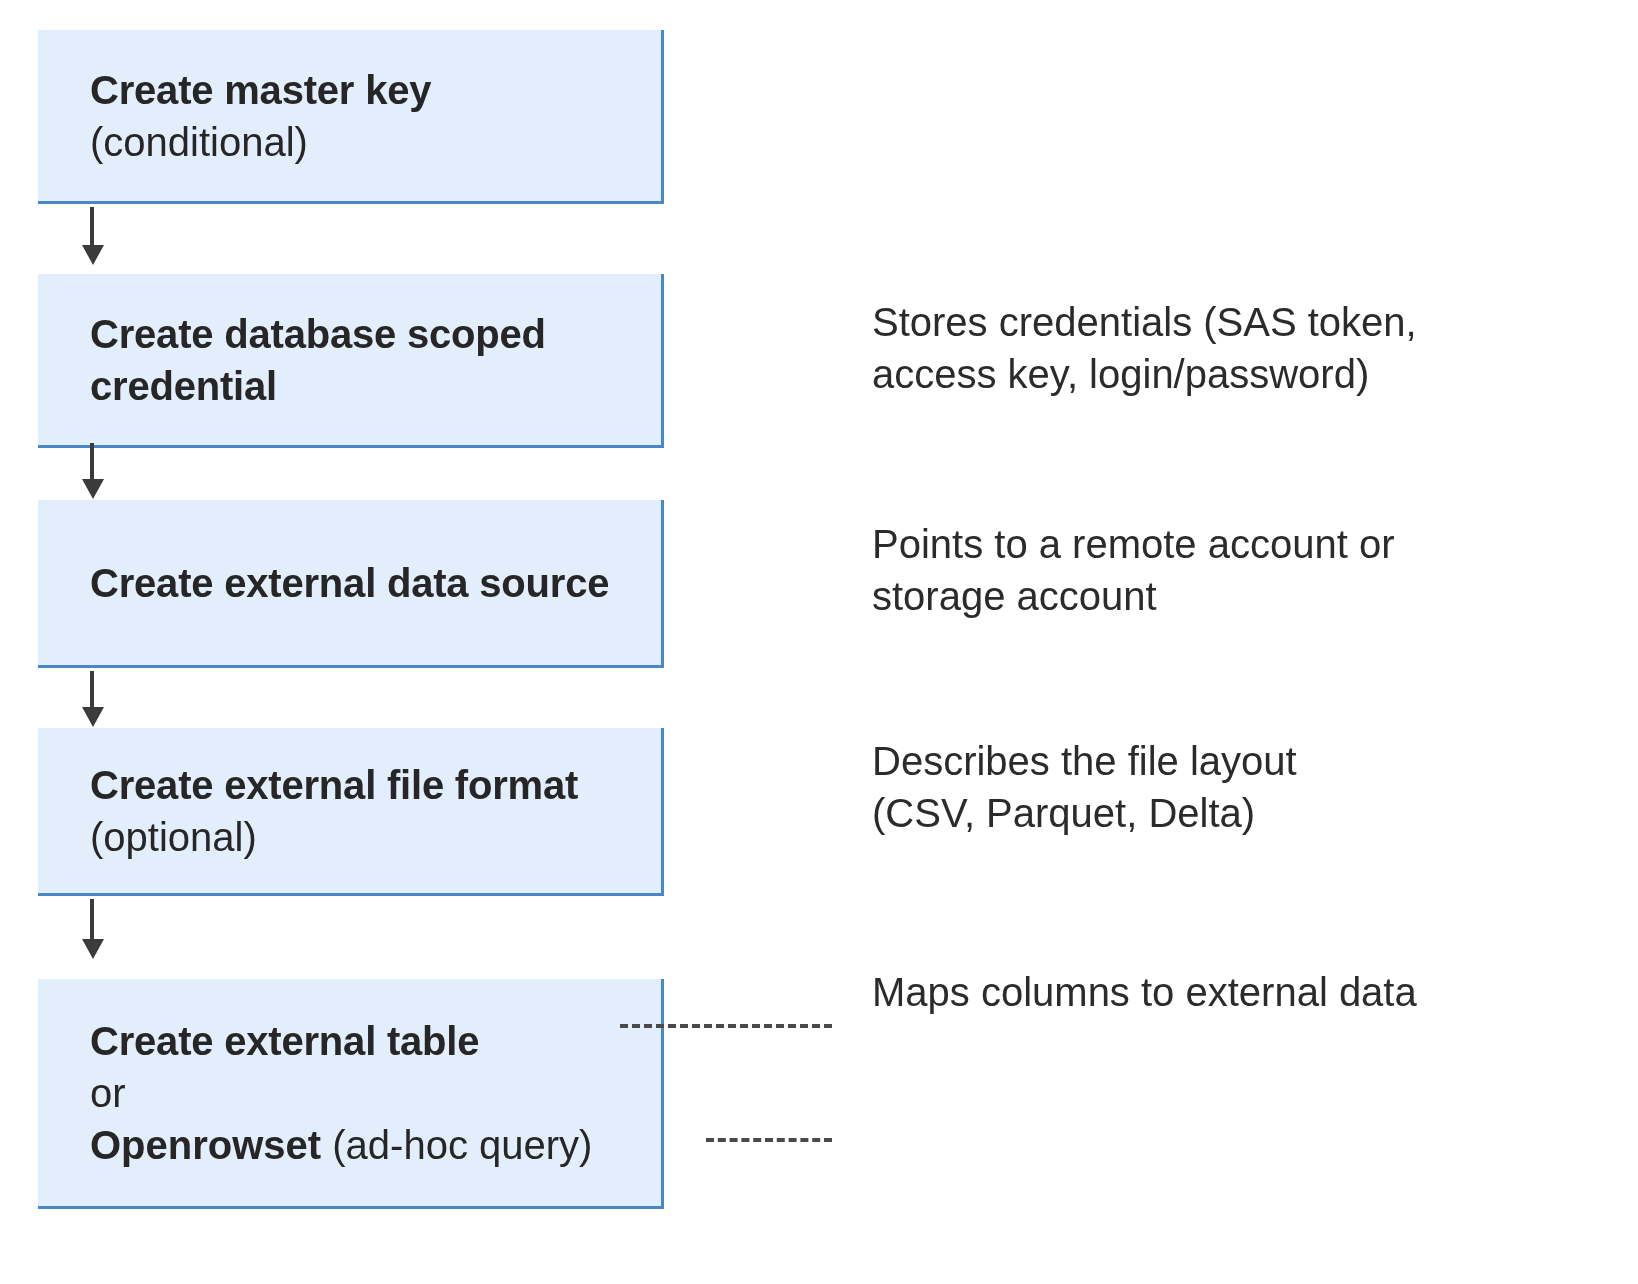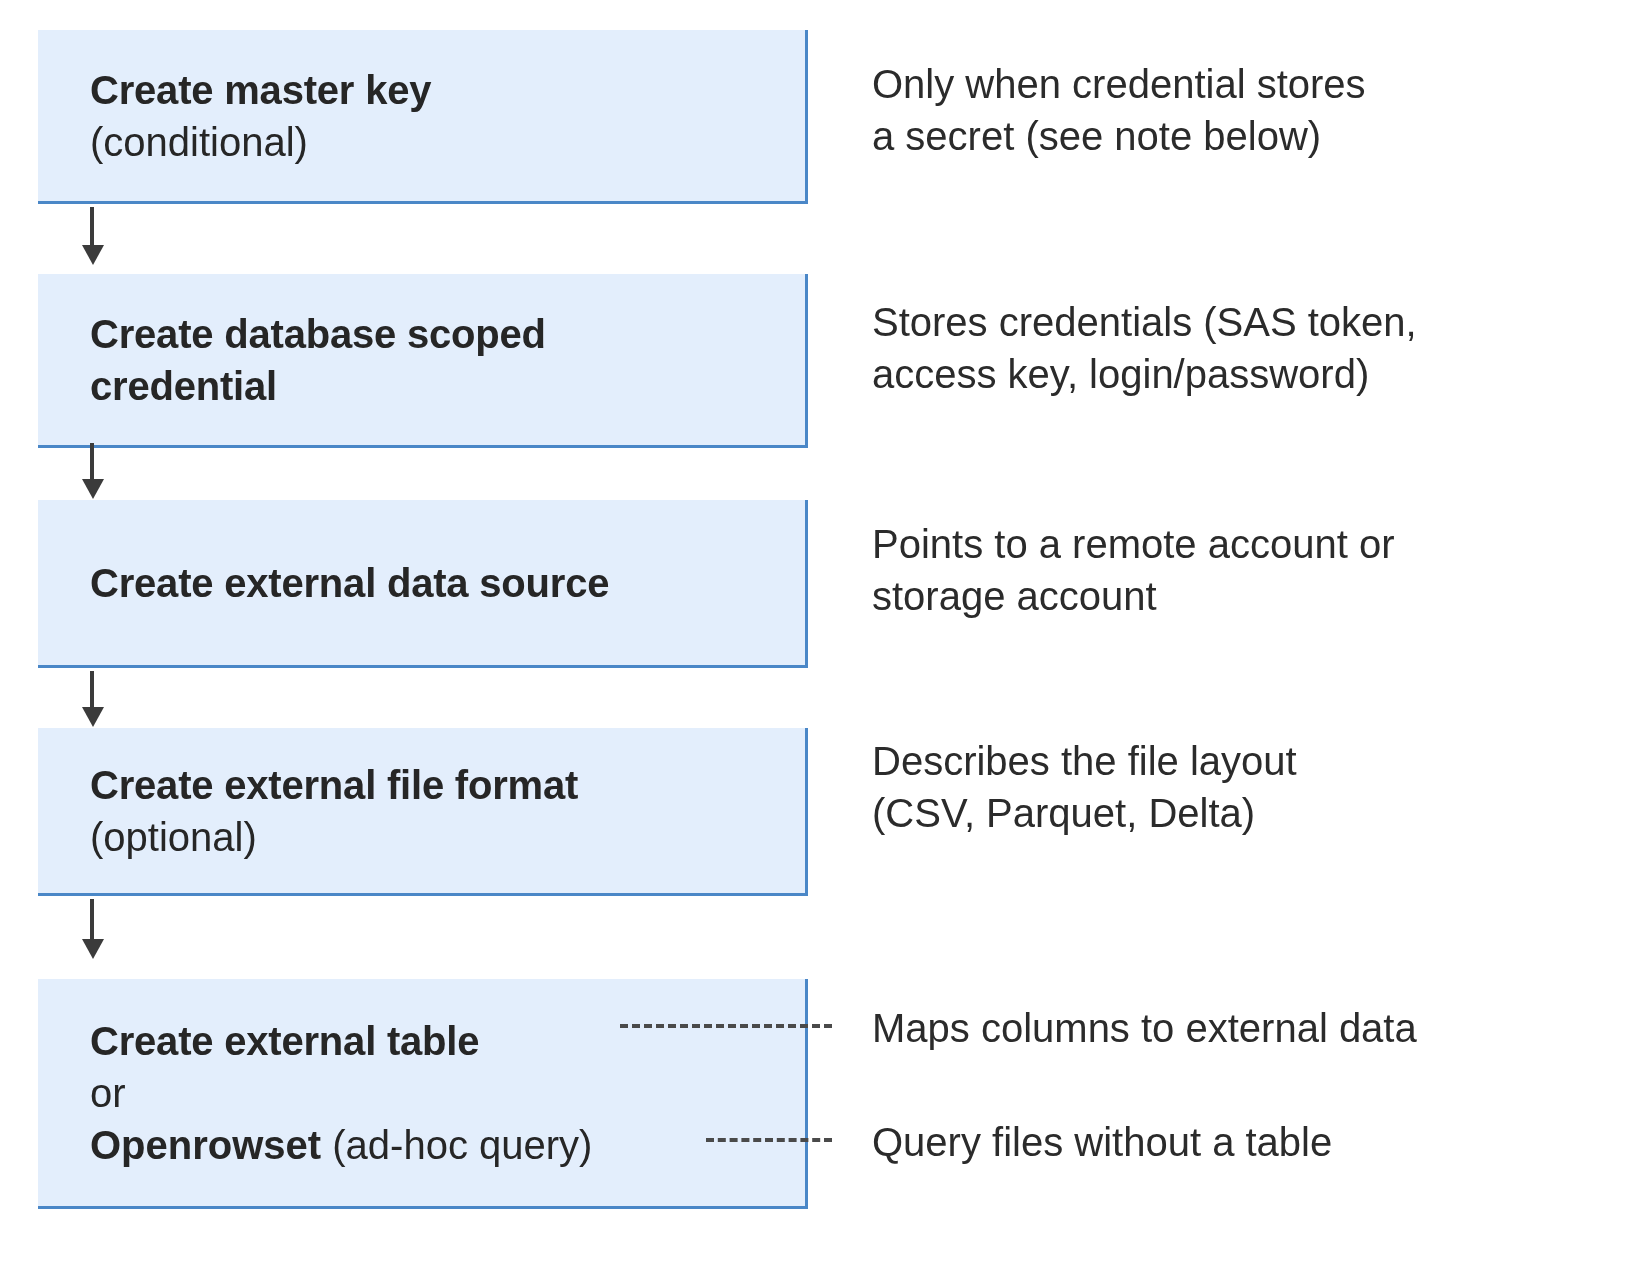--- a/index.html
+++ b/index.html
@@ -24,7 +24,7 @@
   .box {
     position: absolute;
     left: 38px;
-    width: 770px;
+    width: 626px;
     background: #e3eefc;
     border-right: 3px solid #4a87c7;
     border-bottom: 3px solid #4a87c7;

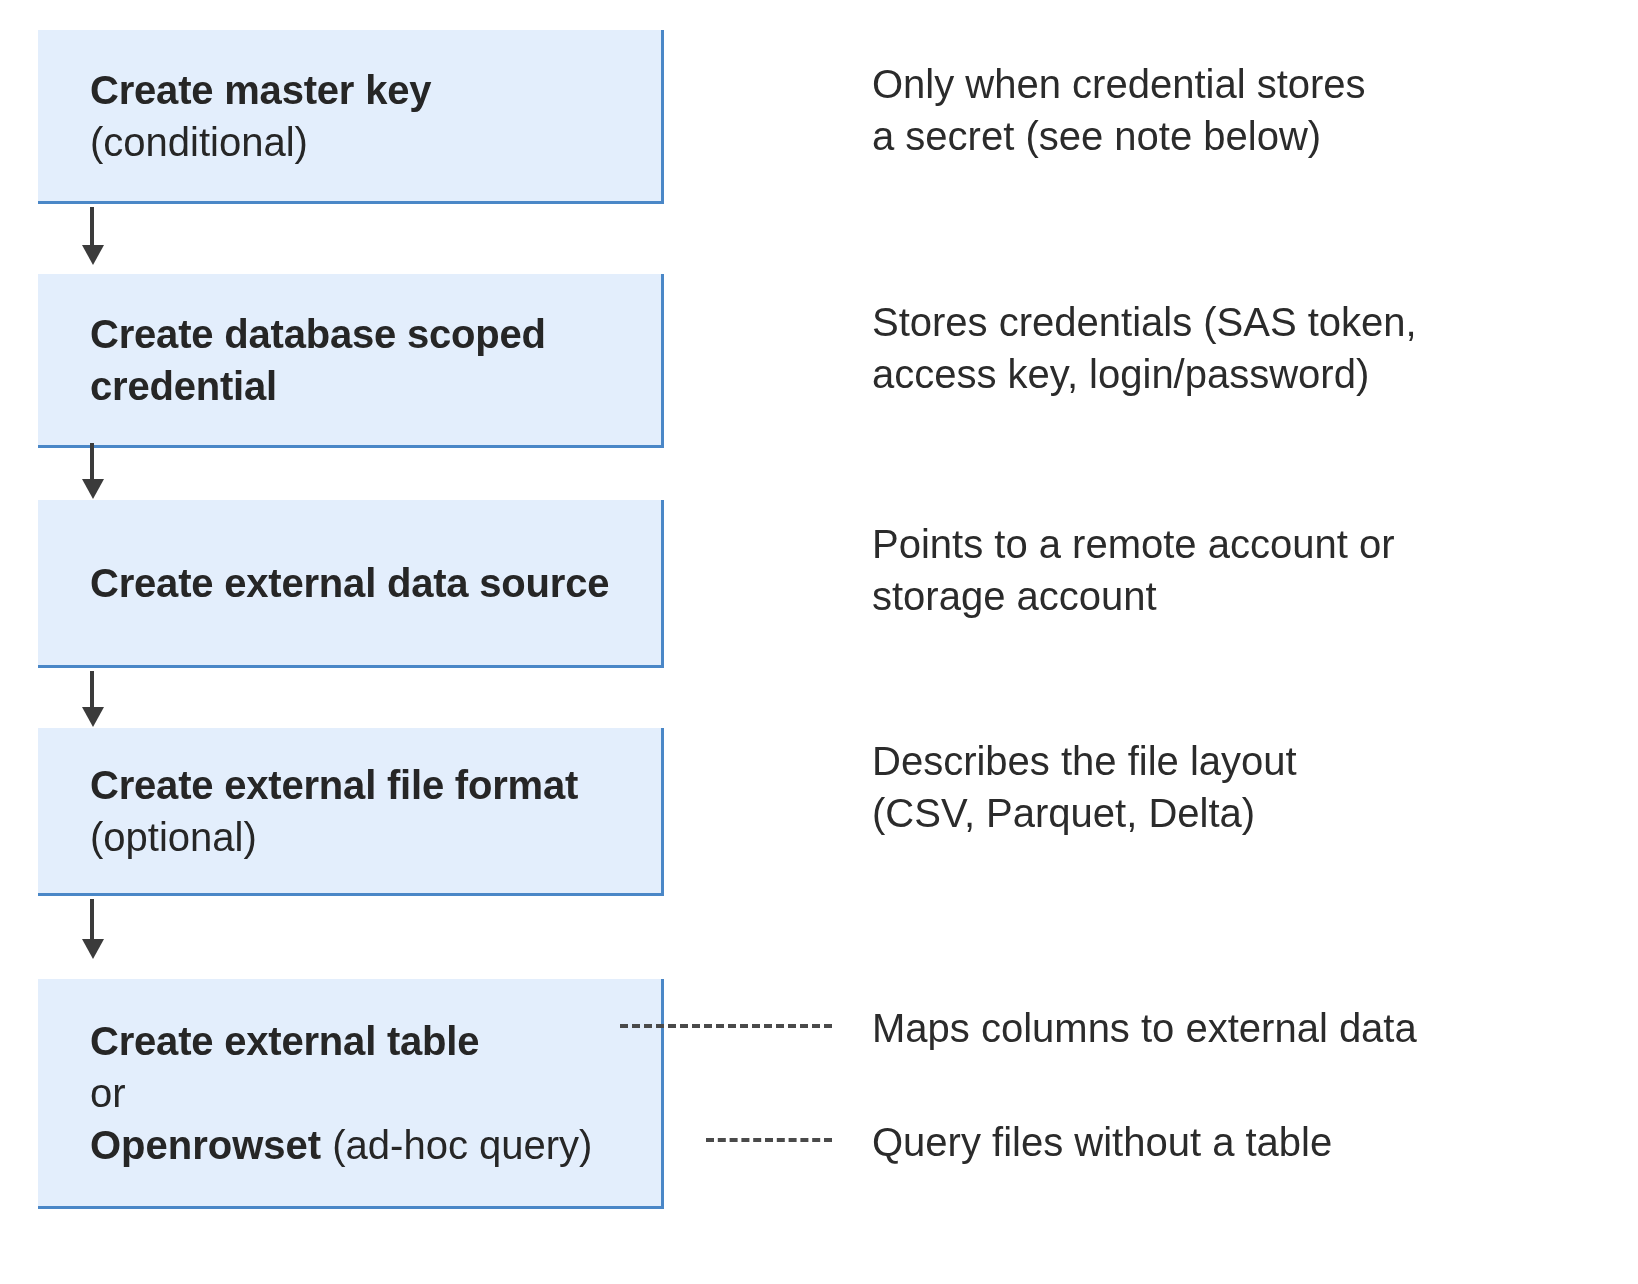--- a/index.html
+++ b/index.html
@@ -103,10 +103,6 @@
       <div class="line light">(conditional)</div>
     </div>
   </div>
-  <div class="note" style="top:58px;">
-    <div>Only when credential stores</div>
-    <div>a secret (see note below)</div>
-  </div>
 
   <div class="arrow" style="top:207px; height:58px;">
     <div class="shaft" style="height:40px;"></div>

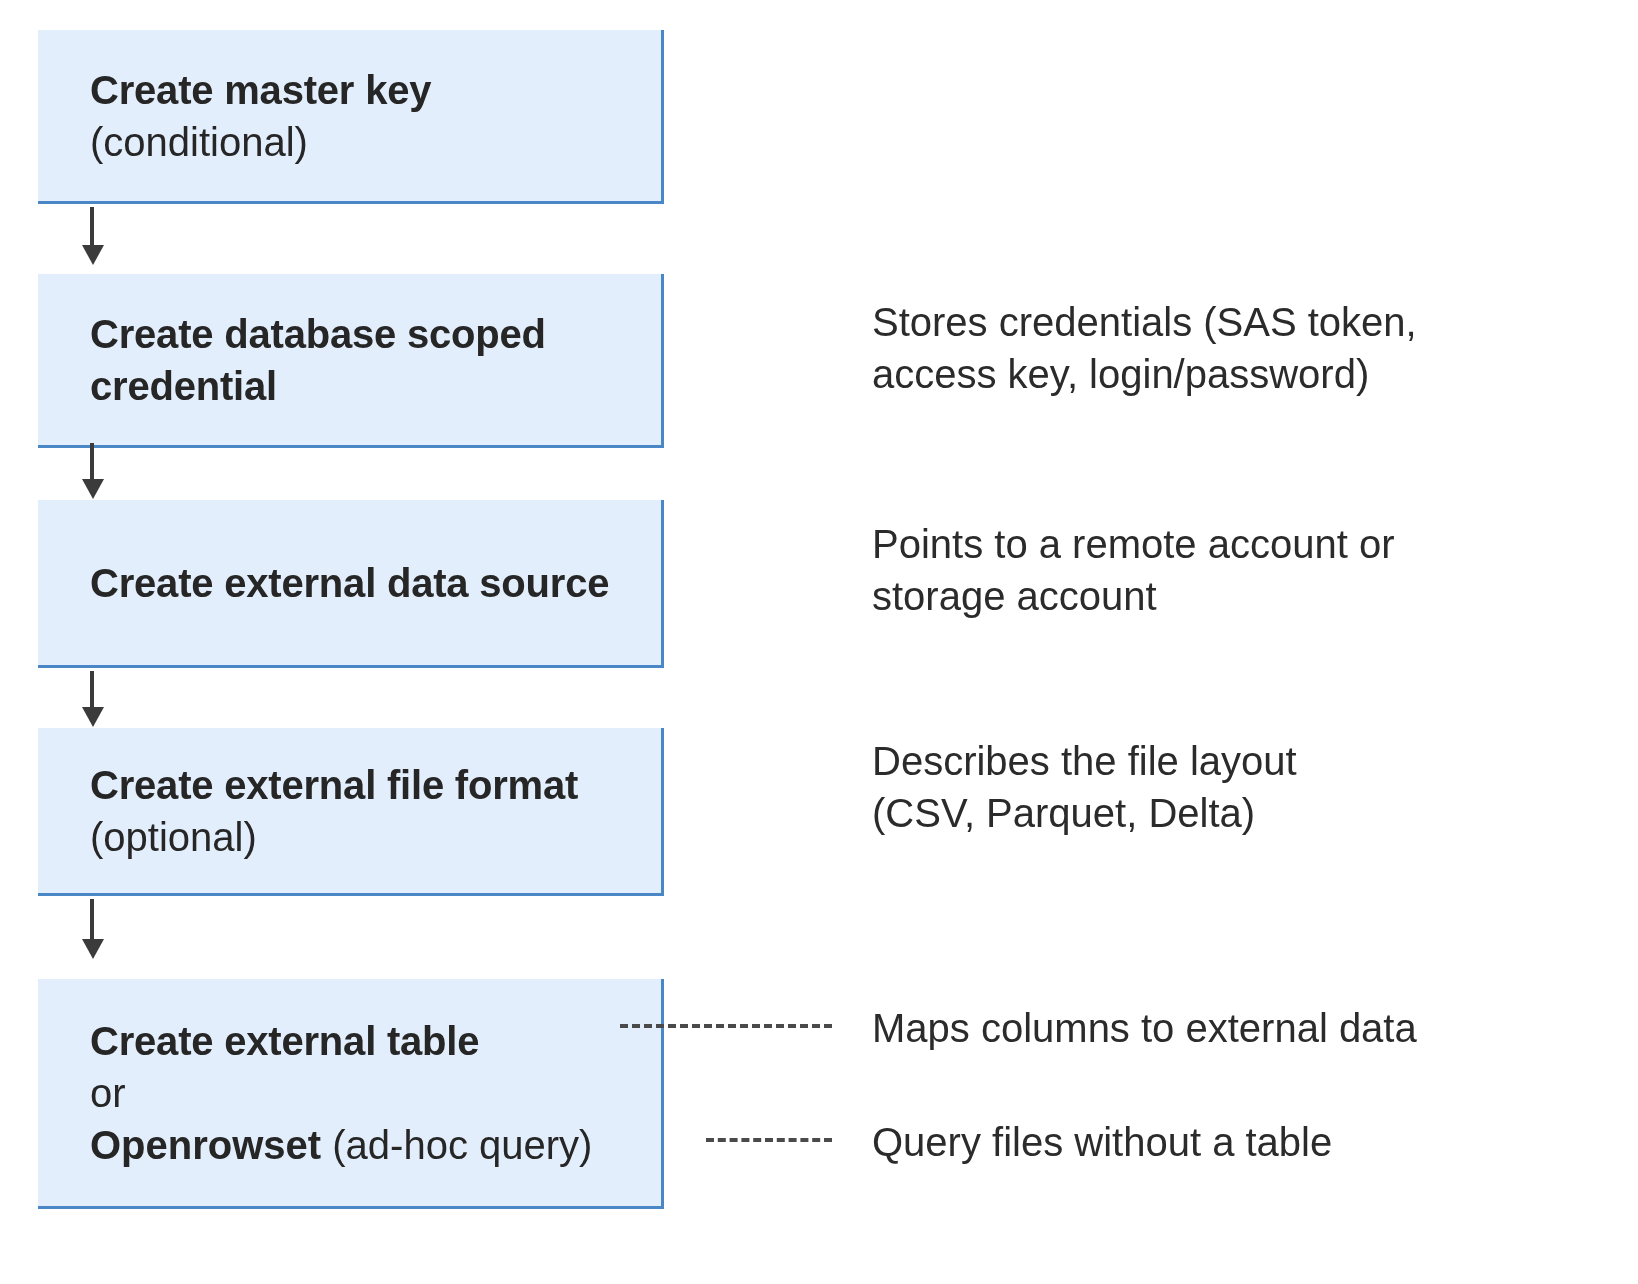--- a/index.html
+++ b/index.html
@@ -165,7 +165,7 @@
   </div>
 
   <div class="leader" style="left:620px; top:1024px; width:212px;"></div>
-  <div class="note" style="top:1002px;">
+  <div class="note" style="top:966px;">
     <div>Maps columns to external data</div>
   </div>
 

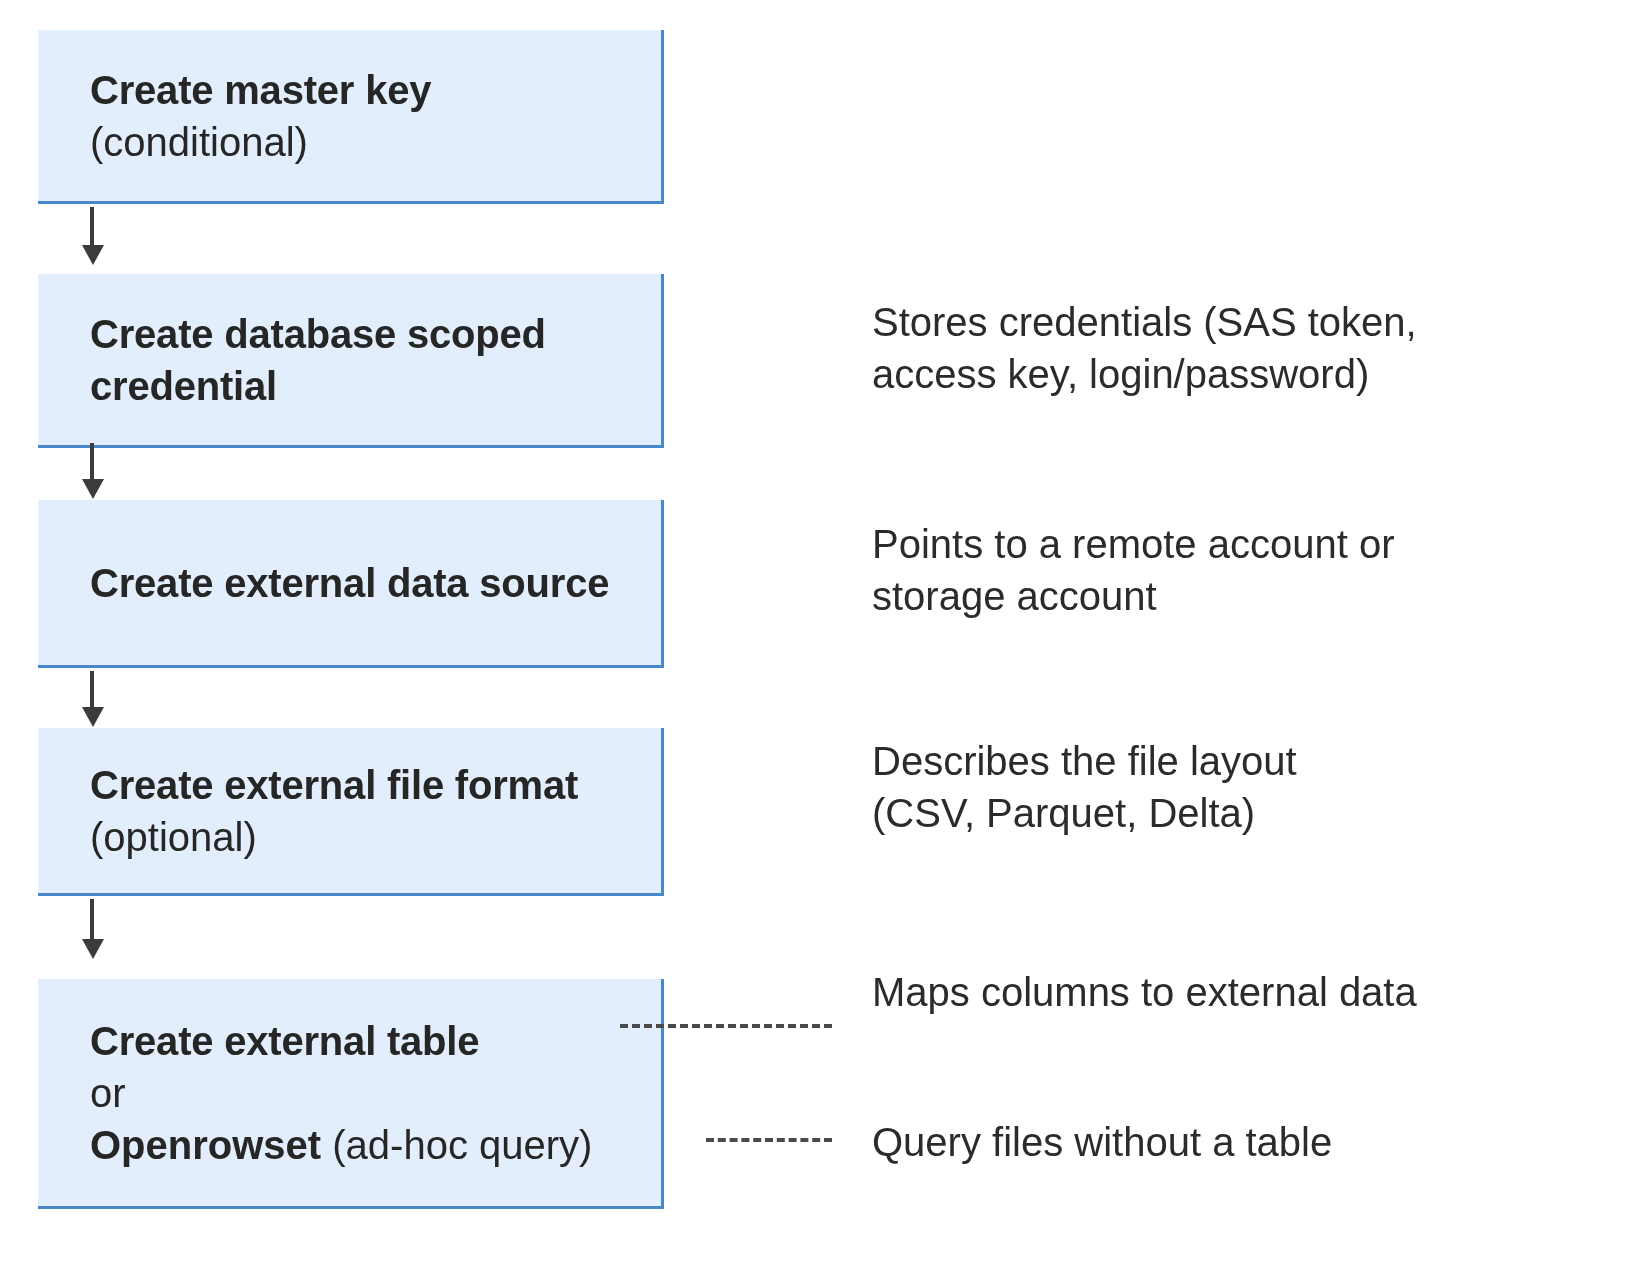--- a/index.html
+++ b/index.html
@@ -170,9 +170,6 @@
   </div>
 
   <div class="leader" style="left:706px; top:1138px; width:126px;"></div>
-  <div class="note" style="top:1116px;">
-    <div>Query files without a table</div>
-  </div>
 
 </div>
 

